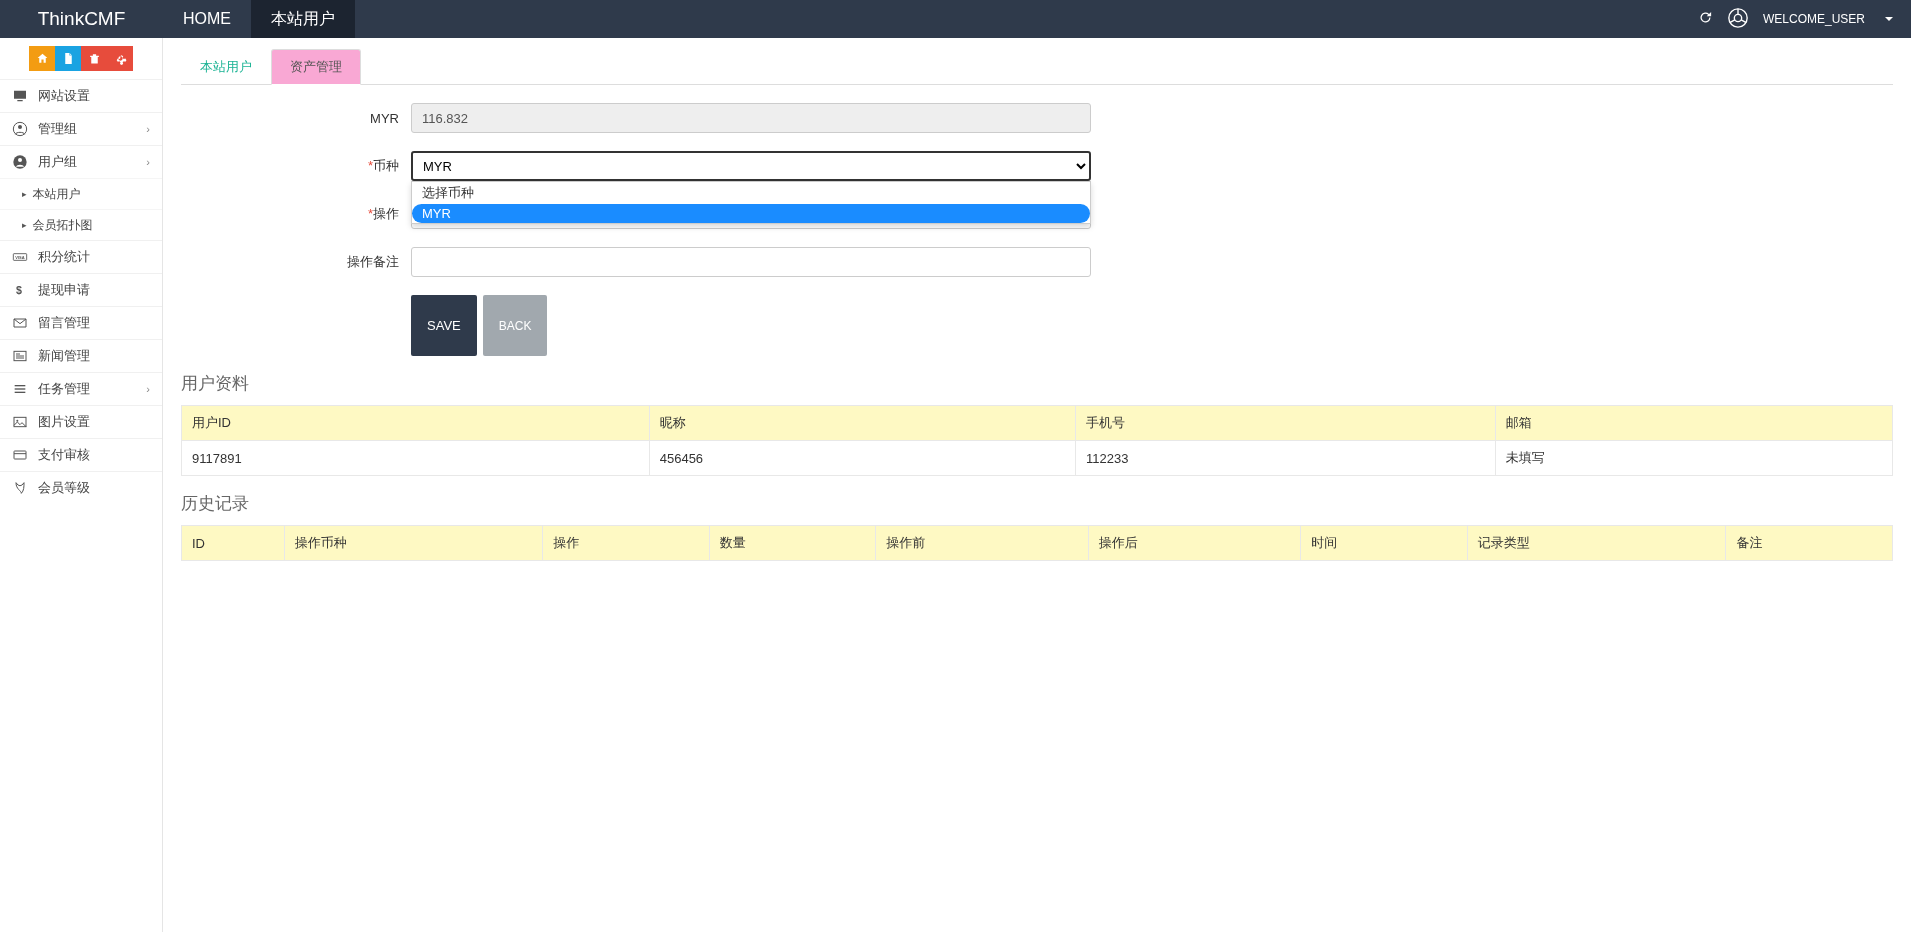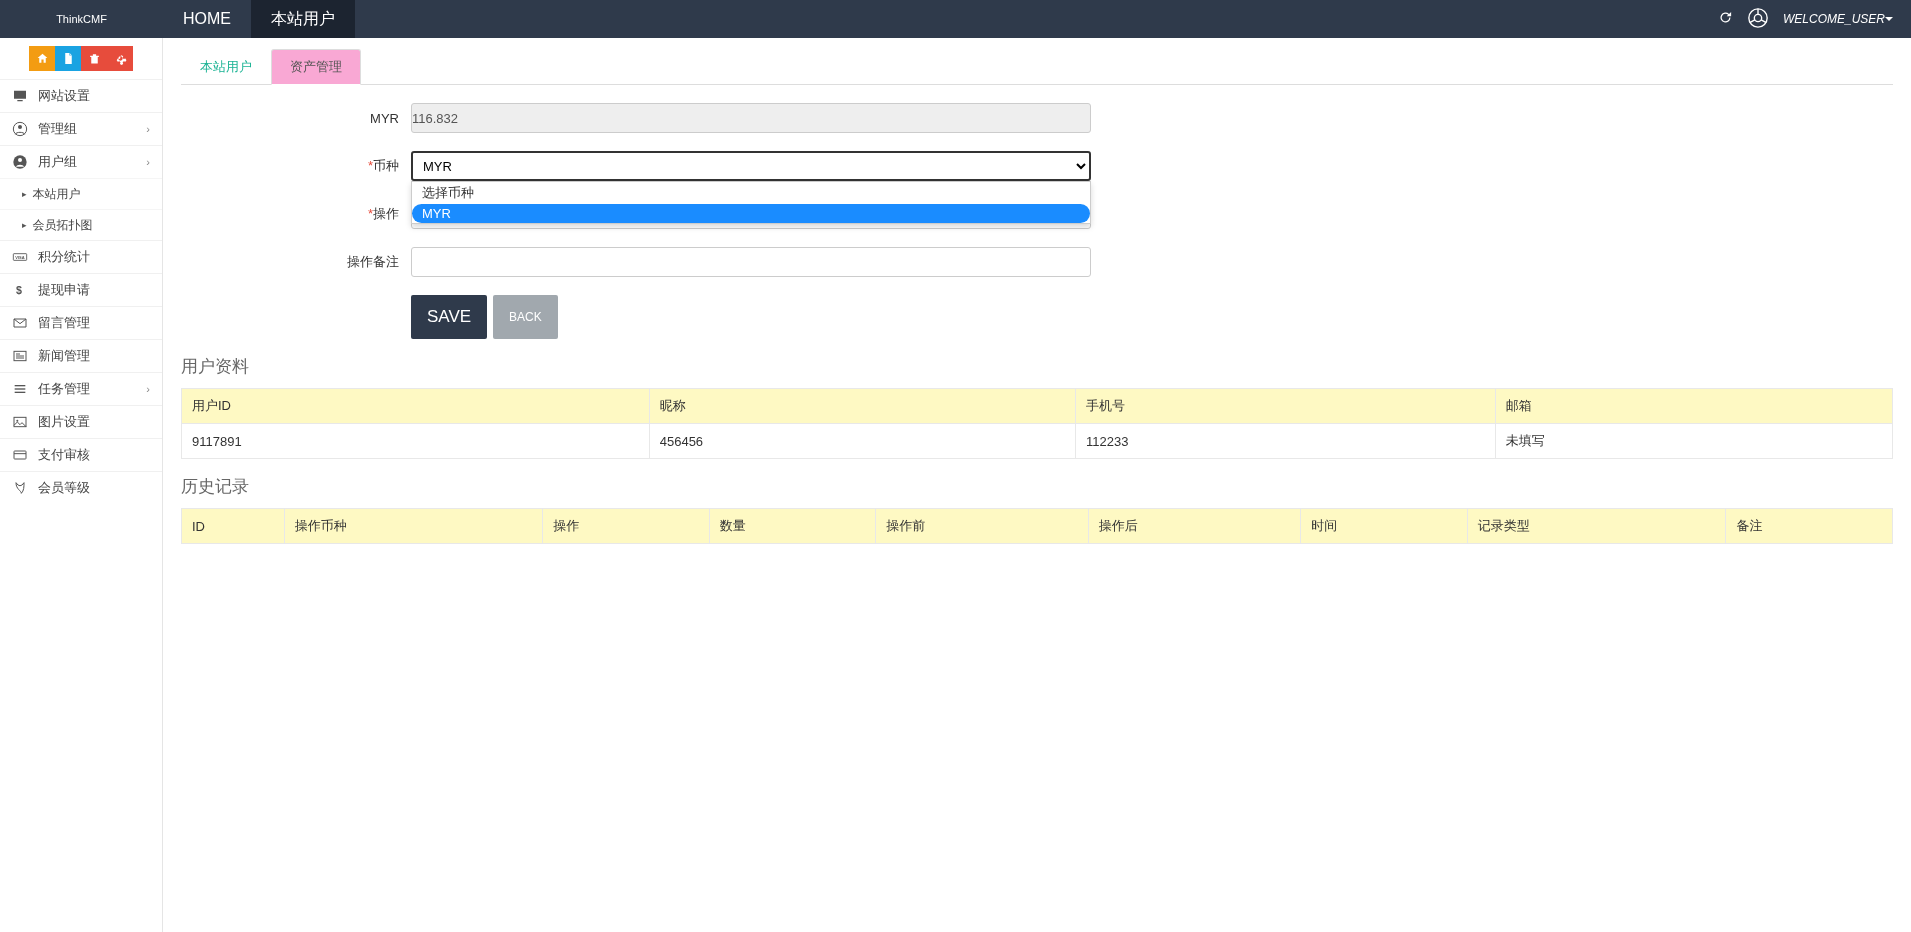--- a/index.html
+++ b/index.html
@@ -7,7 +7,7 @@
 
 
 .navbar { background: #2f3a4b; height: 38px; display: flex; align-items: stretch; color: #fff; }
-.brand { width: 163px; display:flex; align-items:center; justify-content:center; font-size: 11px; }
+.brand { width: 163px; display:flex; align-items:center; justify-content:center; font-size: 19px; }
 .navtabs { display: flex; }
 .navtabs .tab { padding: 0 20px; display:flex; align-items:center; font-size:16px; cursor:pointer; }
 .navtabs .tab.active { background: #1c2430; }

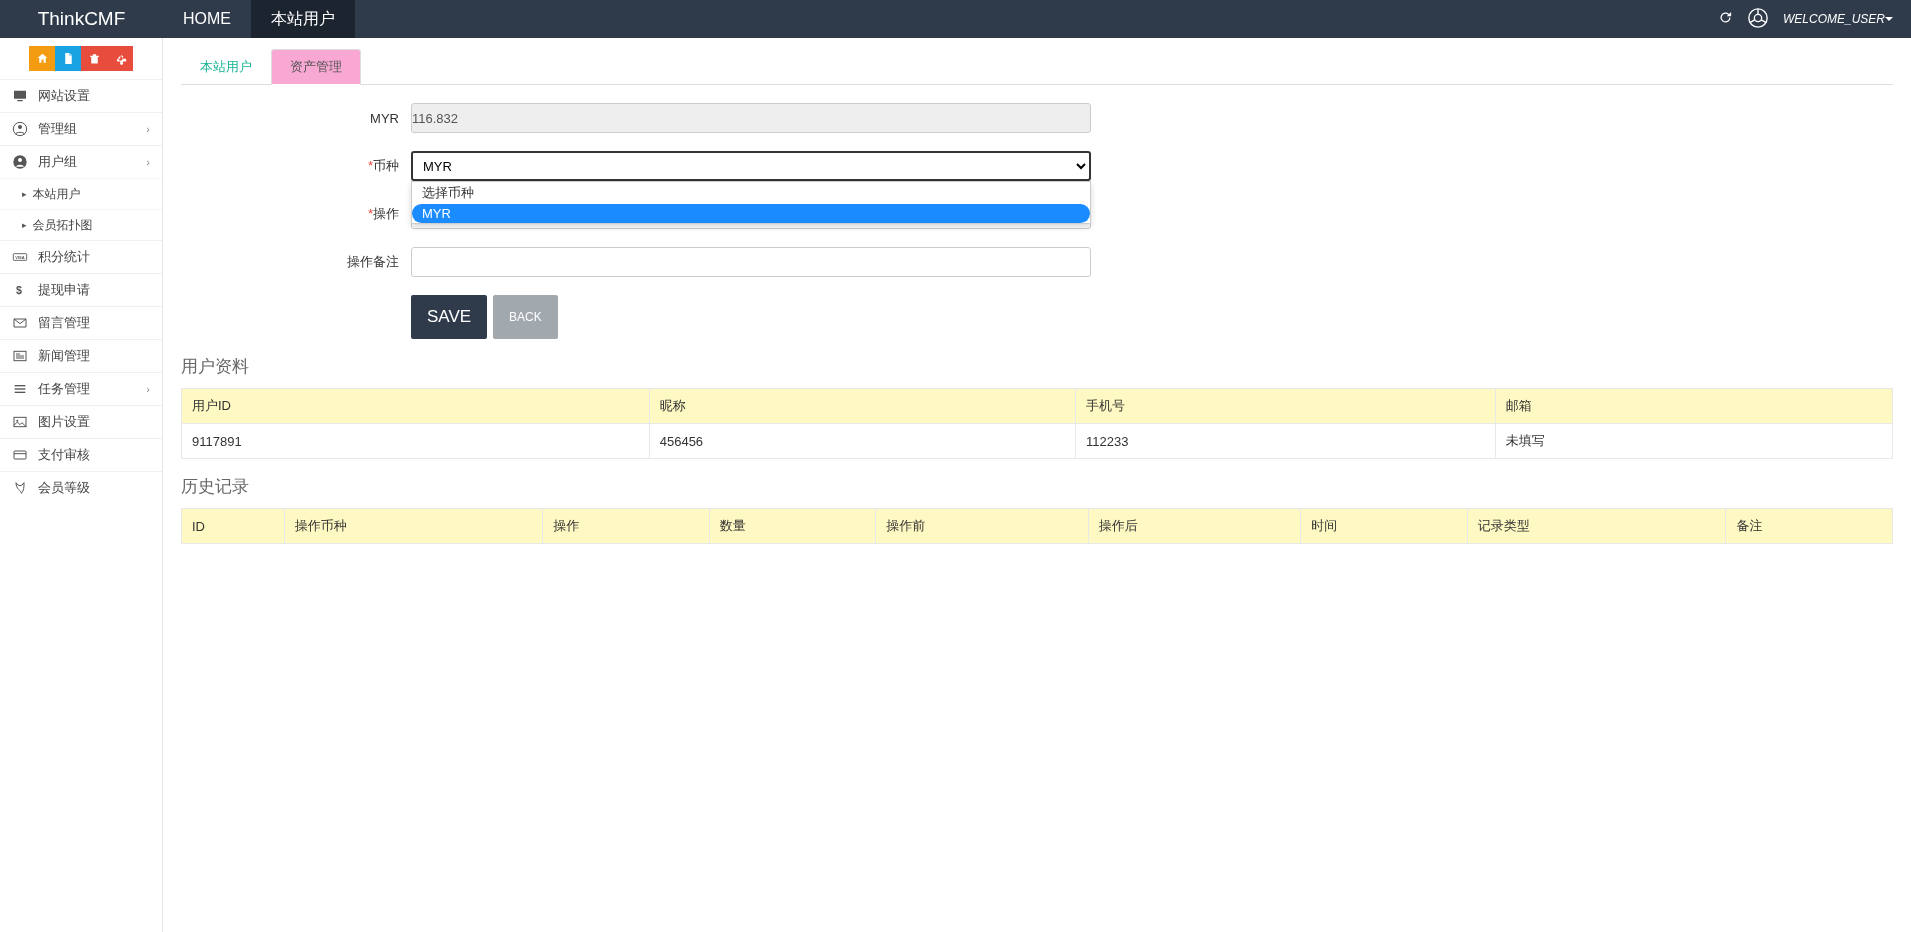--- a/index.html
+++ b/index.html
@@ -13,7 +13,7 @@
 .navtabs .tab.active { background: #1c2430; }
 .nav-right { margin-left:auto; display:flex; align-items:center; padding-right: 18px; gap: 14px; }
 .icon-svg { fill: #fff; }
-.user-drop { display:flex; align-items:center; gap:0; font-size:12px; cursor:pointer;font-style:italic;}
+.user-drop { display:flex; align-items:center; gap:20px; font-size:12px; cursor:pointer;}
 .caret { width:0; height:0; border-left:4px solid transparent; border-right:4px solid transparent; border-top:4px solid #fff; display:inline-block; }
 
 

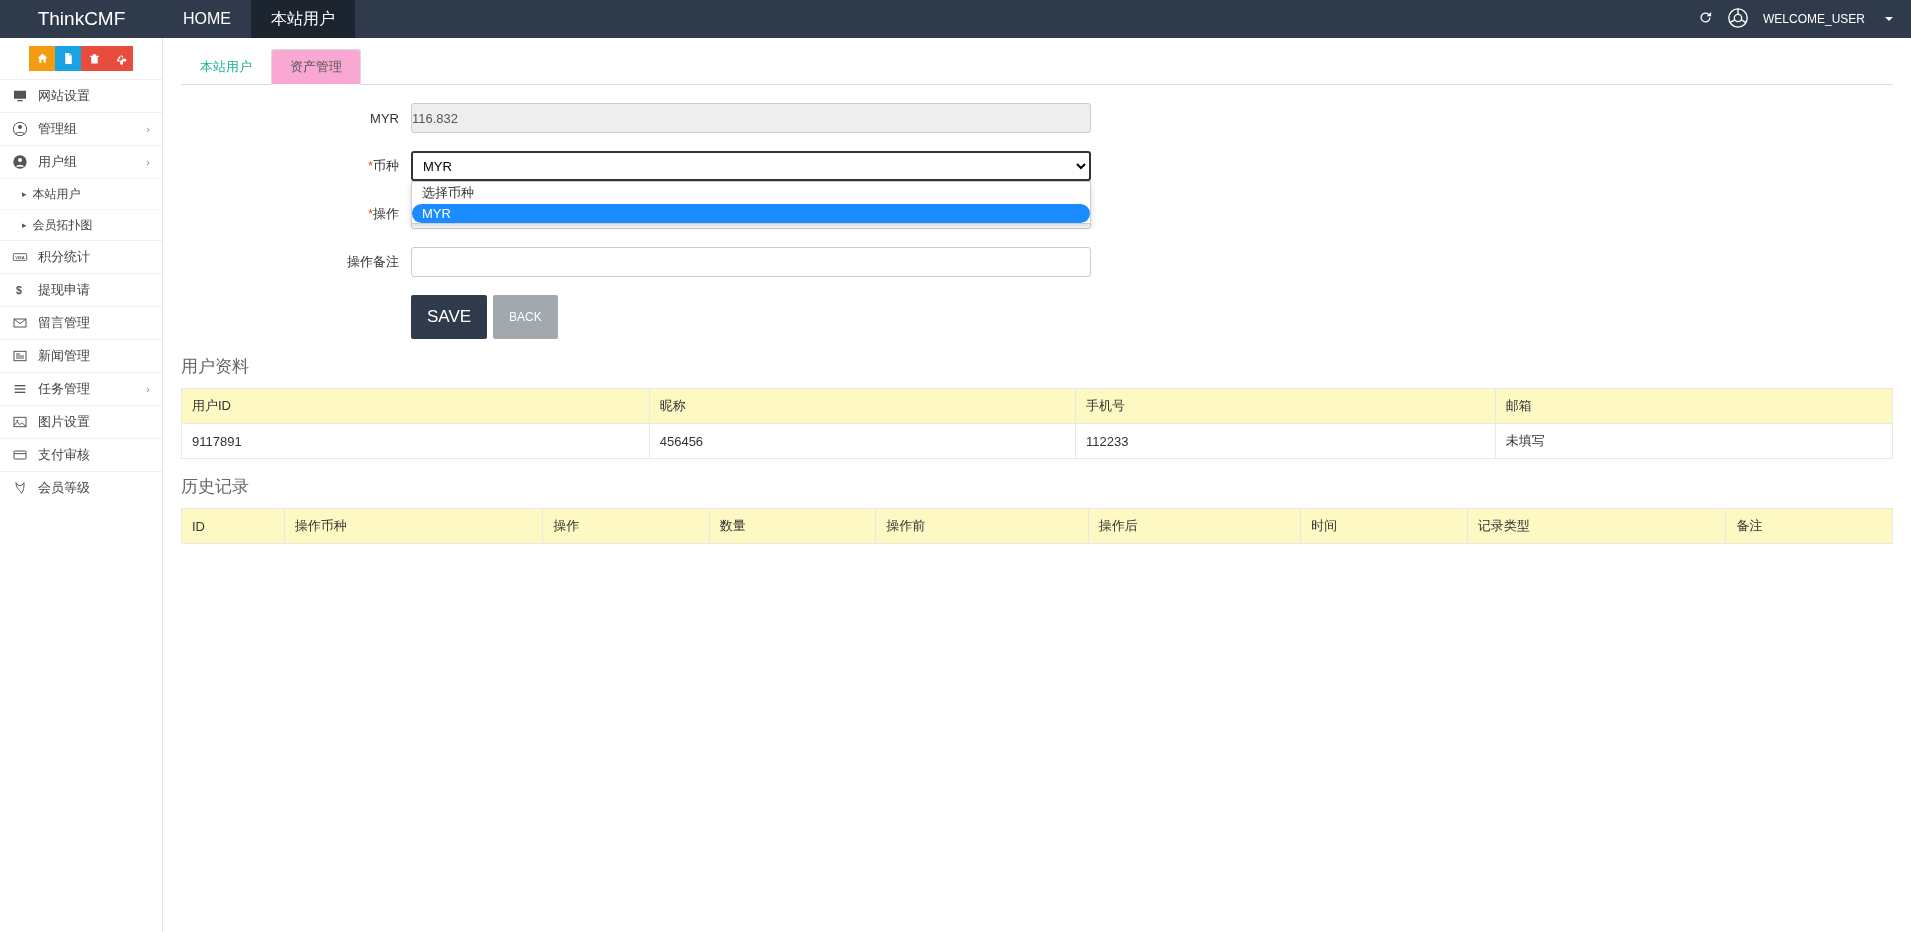--- a/index.html
+++ b/index.html
@@ -46,7 +46,7 @@
 .form-row .flabel { width:230px; text-align:right; padding-right:12px; font-size:13px; }
 .form-row .flabel .req{ color:#e74c3c;}
 .form-row .fcontrol { width: 680px; }
-.finput { width:100%; height:30px; border:1px solid #ccc; border-radius:3px; padding:0 0; font-size:13px; background:#fff; }
+.finput { width:100%; height:30px; border:1px solid #ccc; border-radius:3px; padding:0 10px; font-size:13px; background:#fff; }
 .finput.readonly { background:#eee; color:#555; }
 .fselect { width:100%; height:30px; border:2px solid #333; border-radius:3px; padding:0 6px; font-size:13px; background:#fff; appearance:auto;}
 

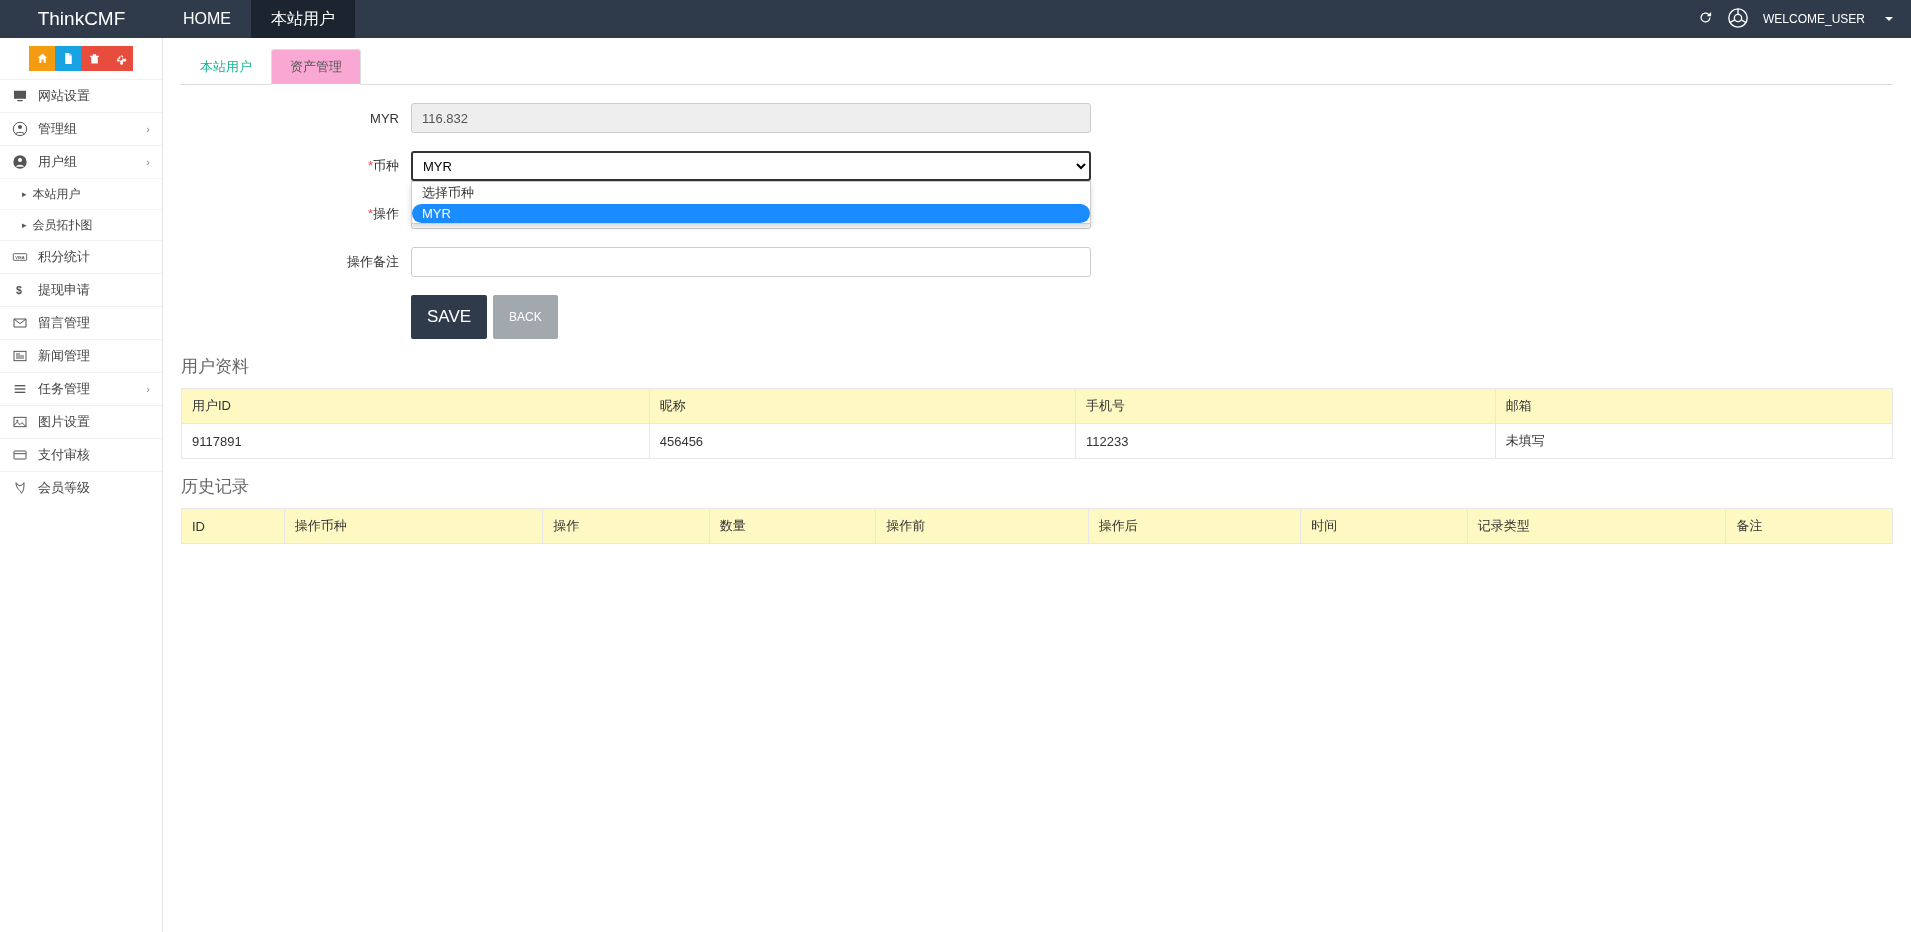--- a/index.html
+++ b/index.html
@@ -55,7 +55,7 @@
 .dropdown-overlay .opt.sel { background:#1a8cff; color:#fff;}
 
 .btns { margin-left:230px; display:flex; gap:6px;}
-.btn-save { background:#2f3a4b; color:#fff; border:none; padding:12px 16px; font-size:17px; border-radius:2px; cursor:pointer;}
+.btn-save { background:#2f3a4b; color:#fff; border:none; padding:23px 16px; font-size:13px; border-radius:2px; cursor:pointer;}
 .btn-back { background:#a1a8ae; color:#fff; border:none; padding:7px 16px; font-size:12px; border-radius:2px; cursor:pointer;}
 
 .section-title{ font-size:17px; color:#666; margin:16px 0 10px 0; font-weight:normal;}

